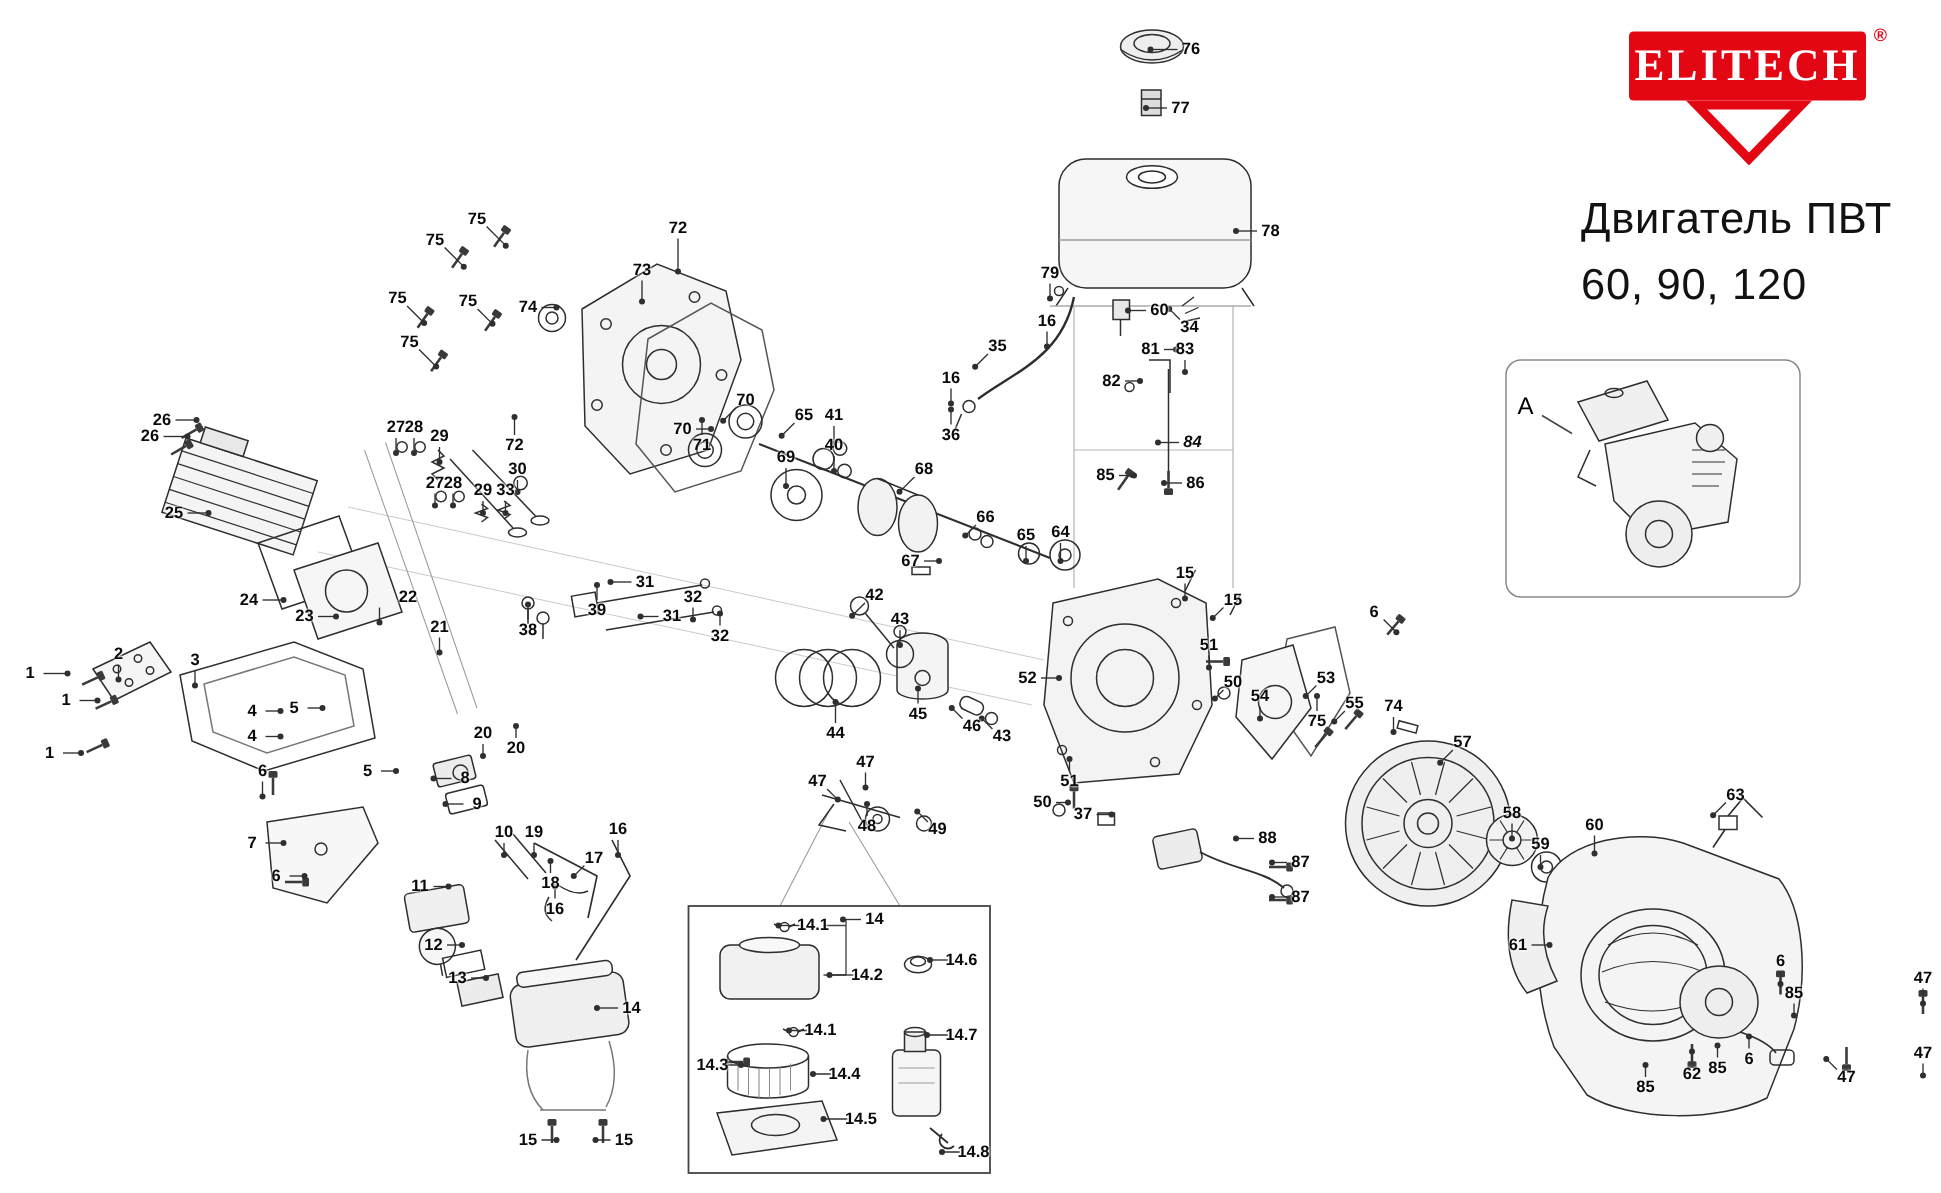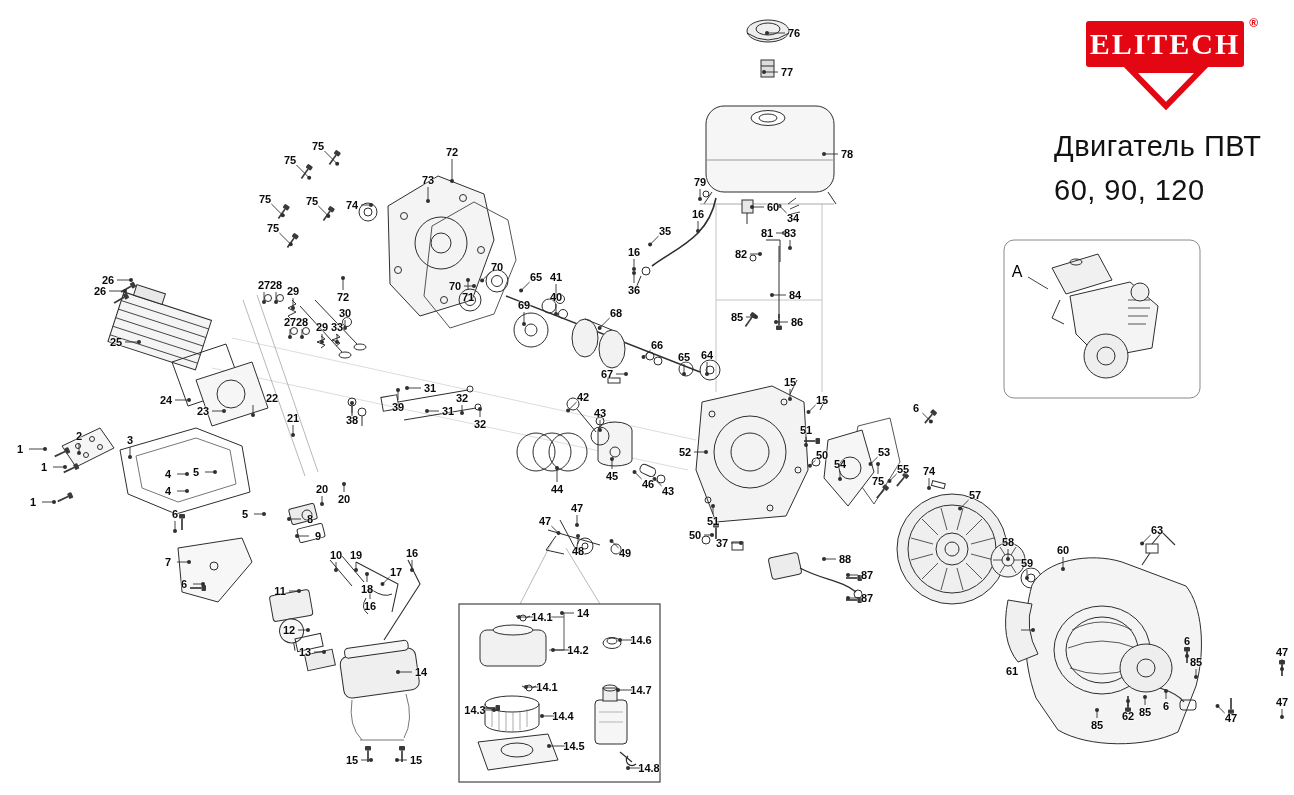--- a/index.html
+++ b/index.html
@@ -682,7 +682,7 @@
       <span class="callout" style="left: 634px; top: 290px;">36</span>
       <span class="callout" style="left: 100px; top: 291px;">26</span>
       <span class="callout" style="left: 293px; top: 291px;">29</span>
-      <span class="callout" style="left: 795px; top: 295px;">84</span>
+      <span class="callout" style="left: 795px; top: 295px; font-style: italic;">84</span>
       <span class="callout" style="left: 556px; top: 297px;">40</span>
       <span class="callout" style="left: 468px; top: 297px;">71</span>
       <span class="callout" style="left: 343px; top: 297px;">72</span>

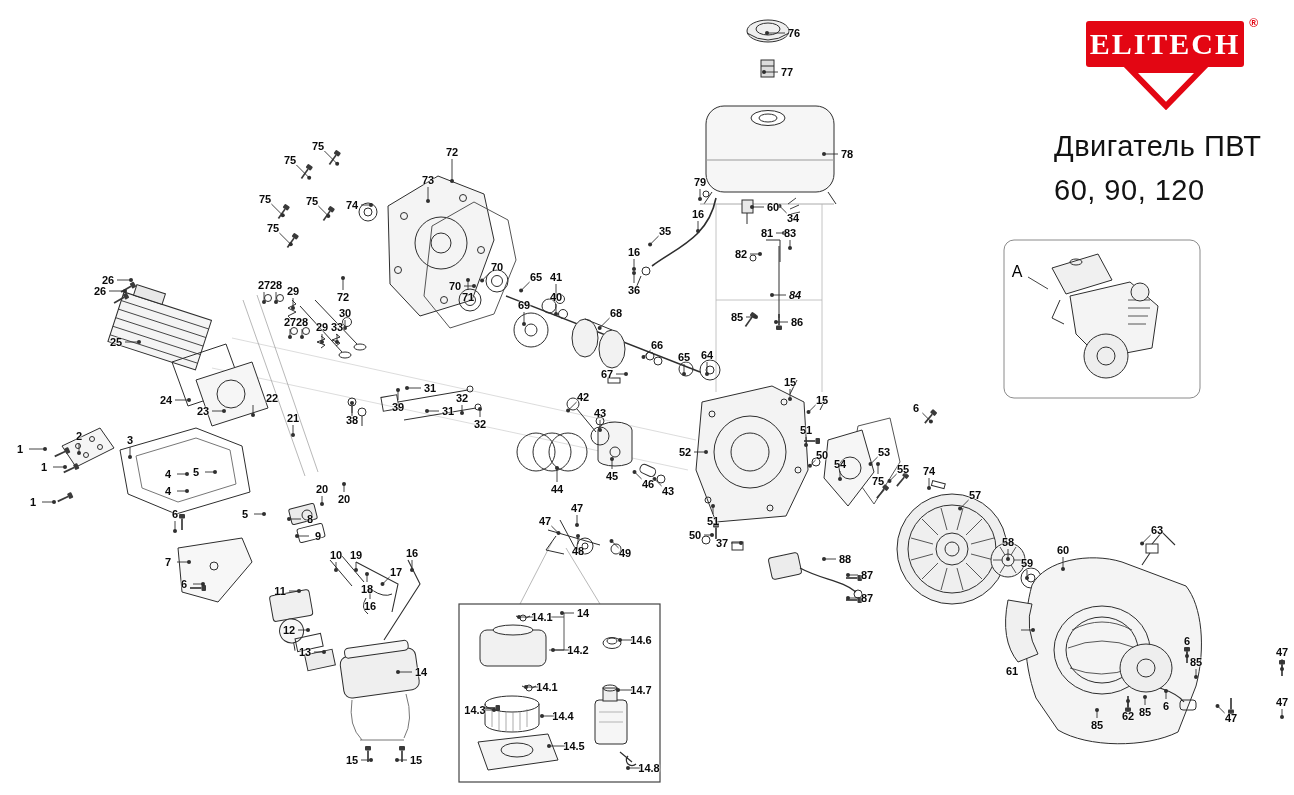--- a/index.html
+++ b/index.html
@@ -768,7 +768,7 @@
       <span class="callout" style="left: 542px; top: 617px;">14.1</span>
       <span class="callout" style="left: 583px; top: 613px;">14</span>
       <span class="callout" style="left: 289px; top: 630px;">12</span>
-      <span class="callout" style="left: 1012px; top: 630px; margin-top: 41px;">61</span>
+      <span class="callout" style="left: 1012px; top: 630px;">61</span>
       <span class="callout" style="left: 641px; top: 640px;">14.6</span>
       <span class="callout" style="left: 1187px; top: 641px;">6</span>
       <span class="callout" style="left: 578px; top: 650px;">14.2</span>

